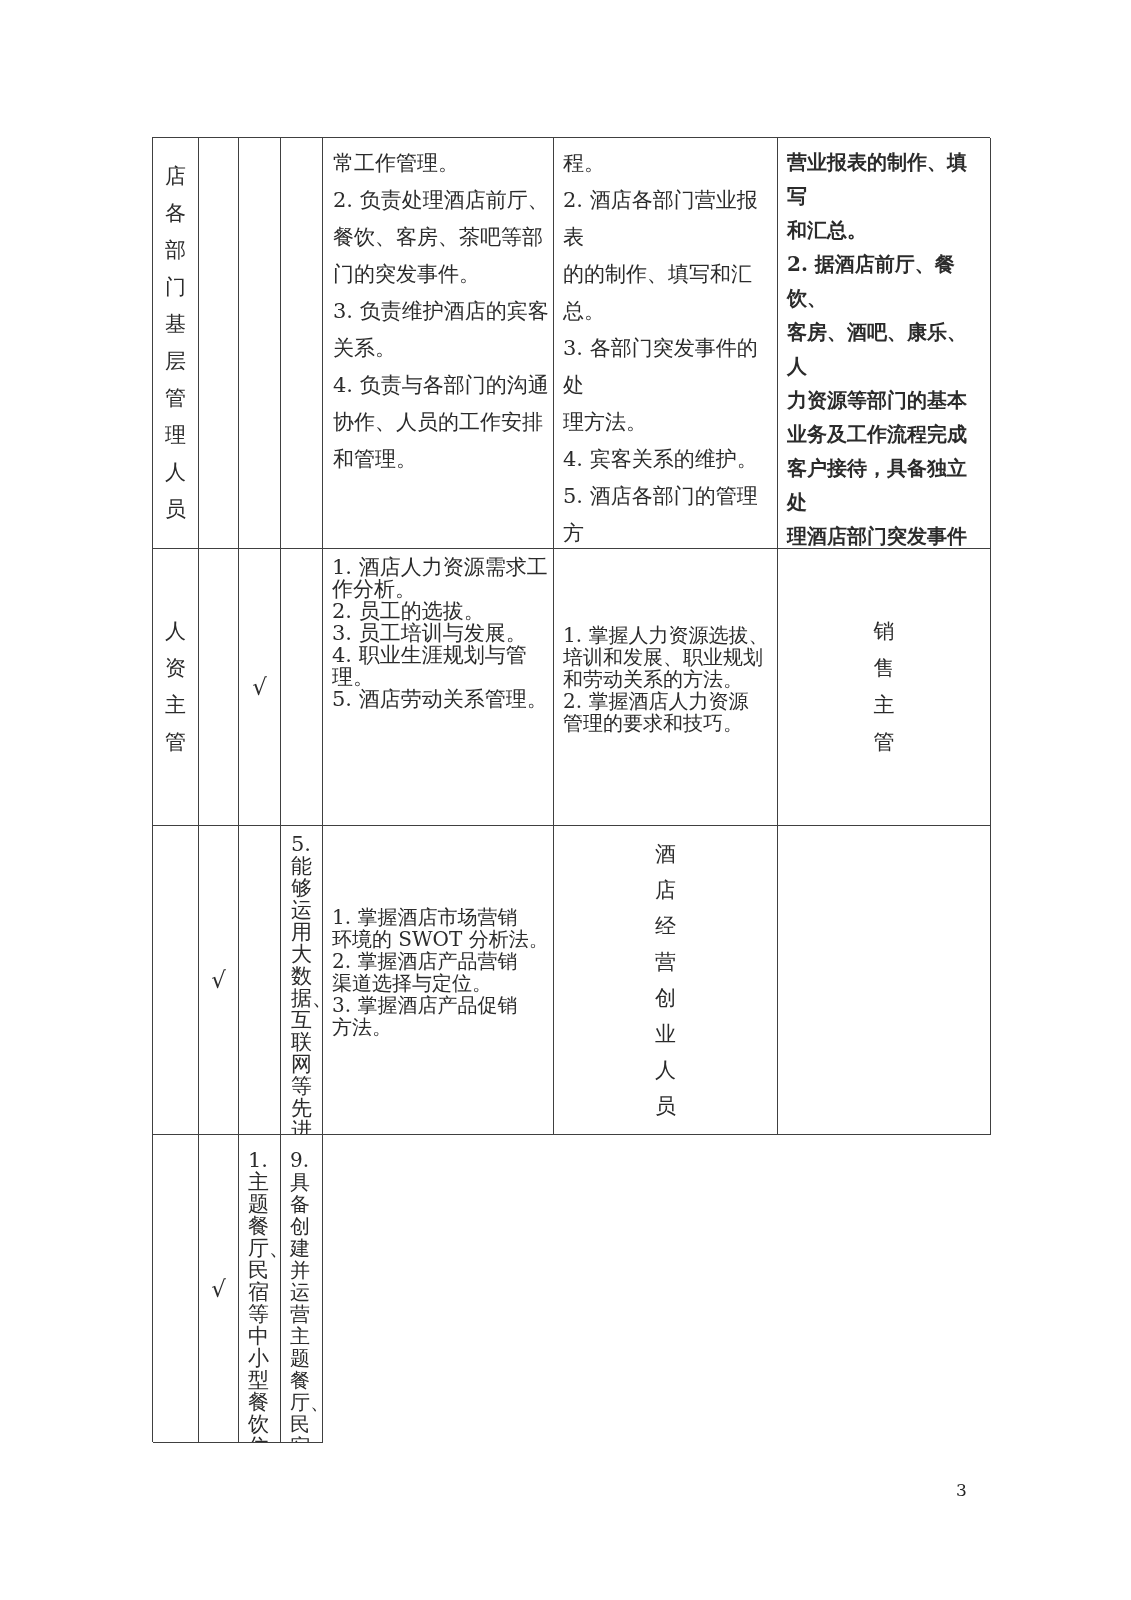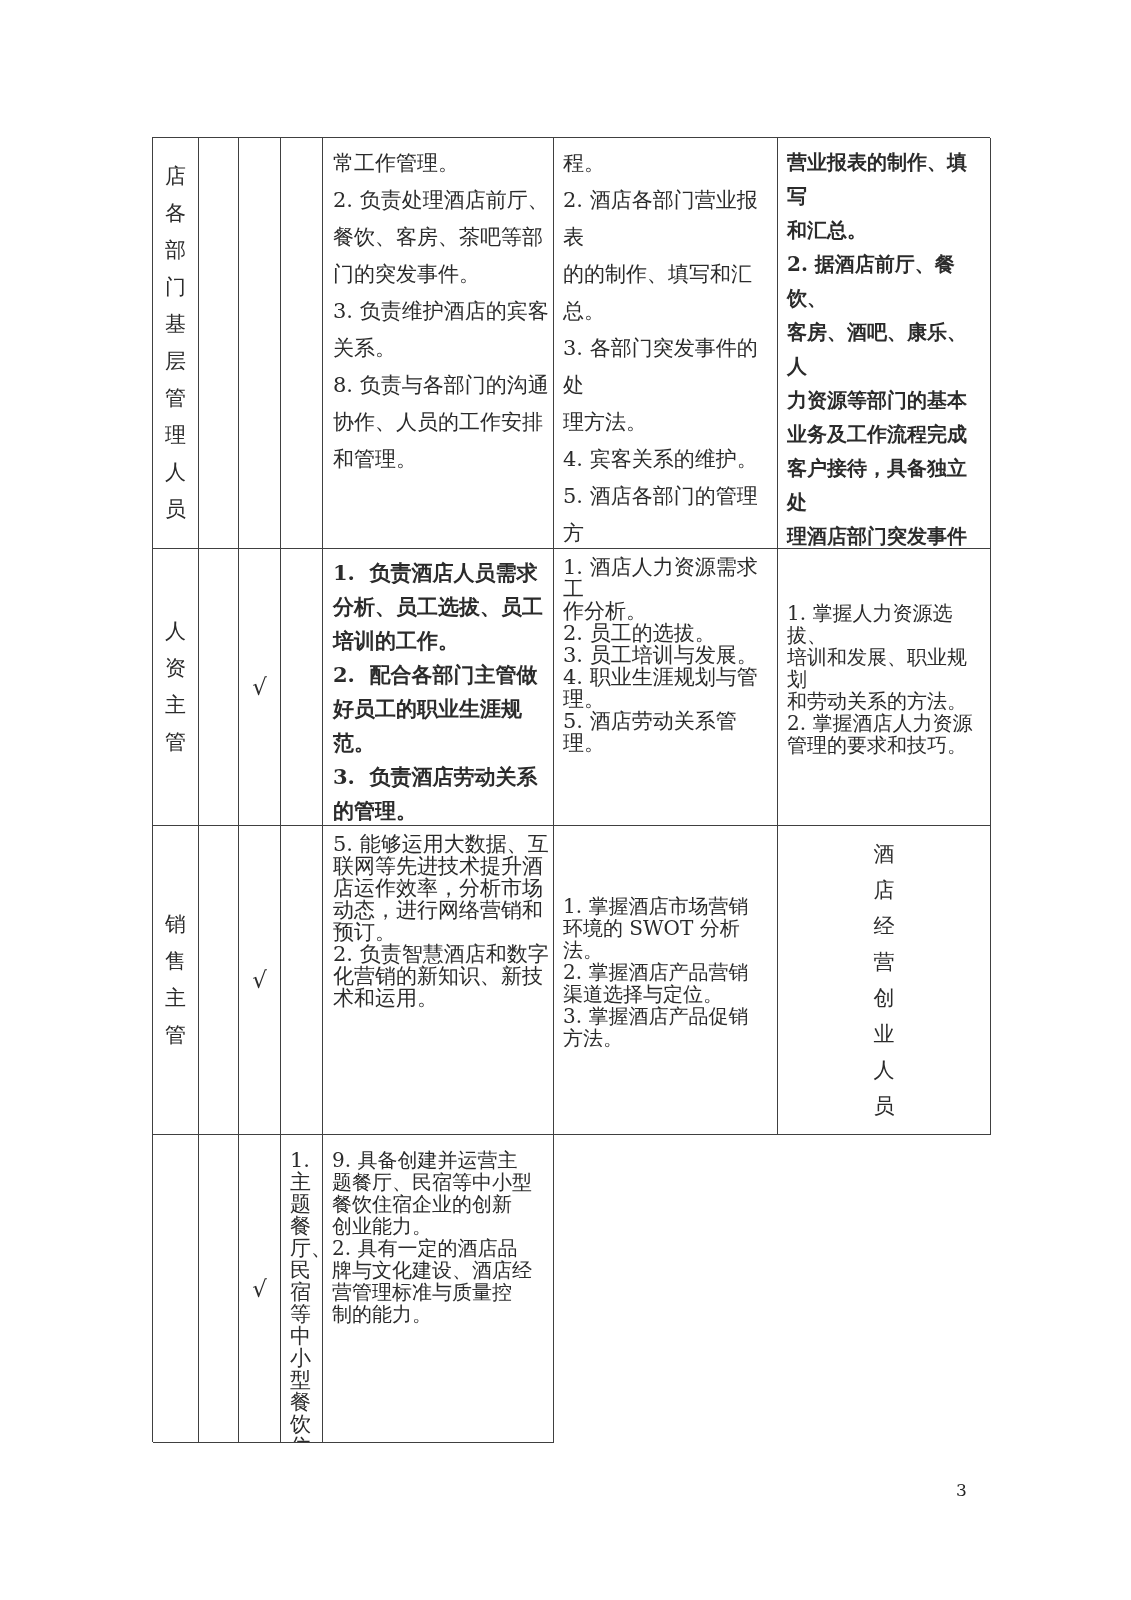--- a/index.html
+++ b/index.html
@@ -91,7 +91,7 @@
 门的突发事件。
 3. 负责维护酒店的宾客
 关系。
-8. 负责与各部门的沟通
+4. 负责与各部门的沟通
 协作、人员的工作安排
 和管理。</div>
     <div class="cell c-text col6 lh37">程。

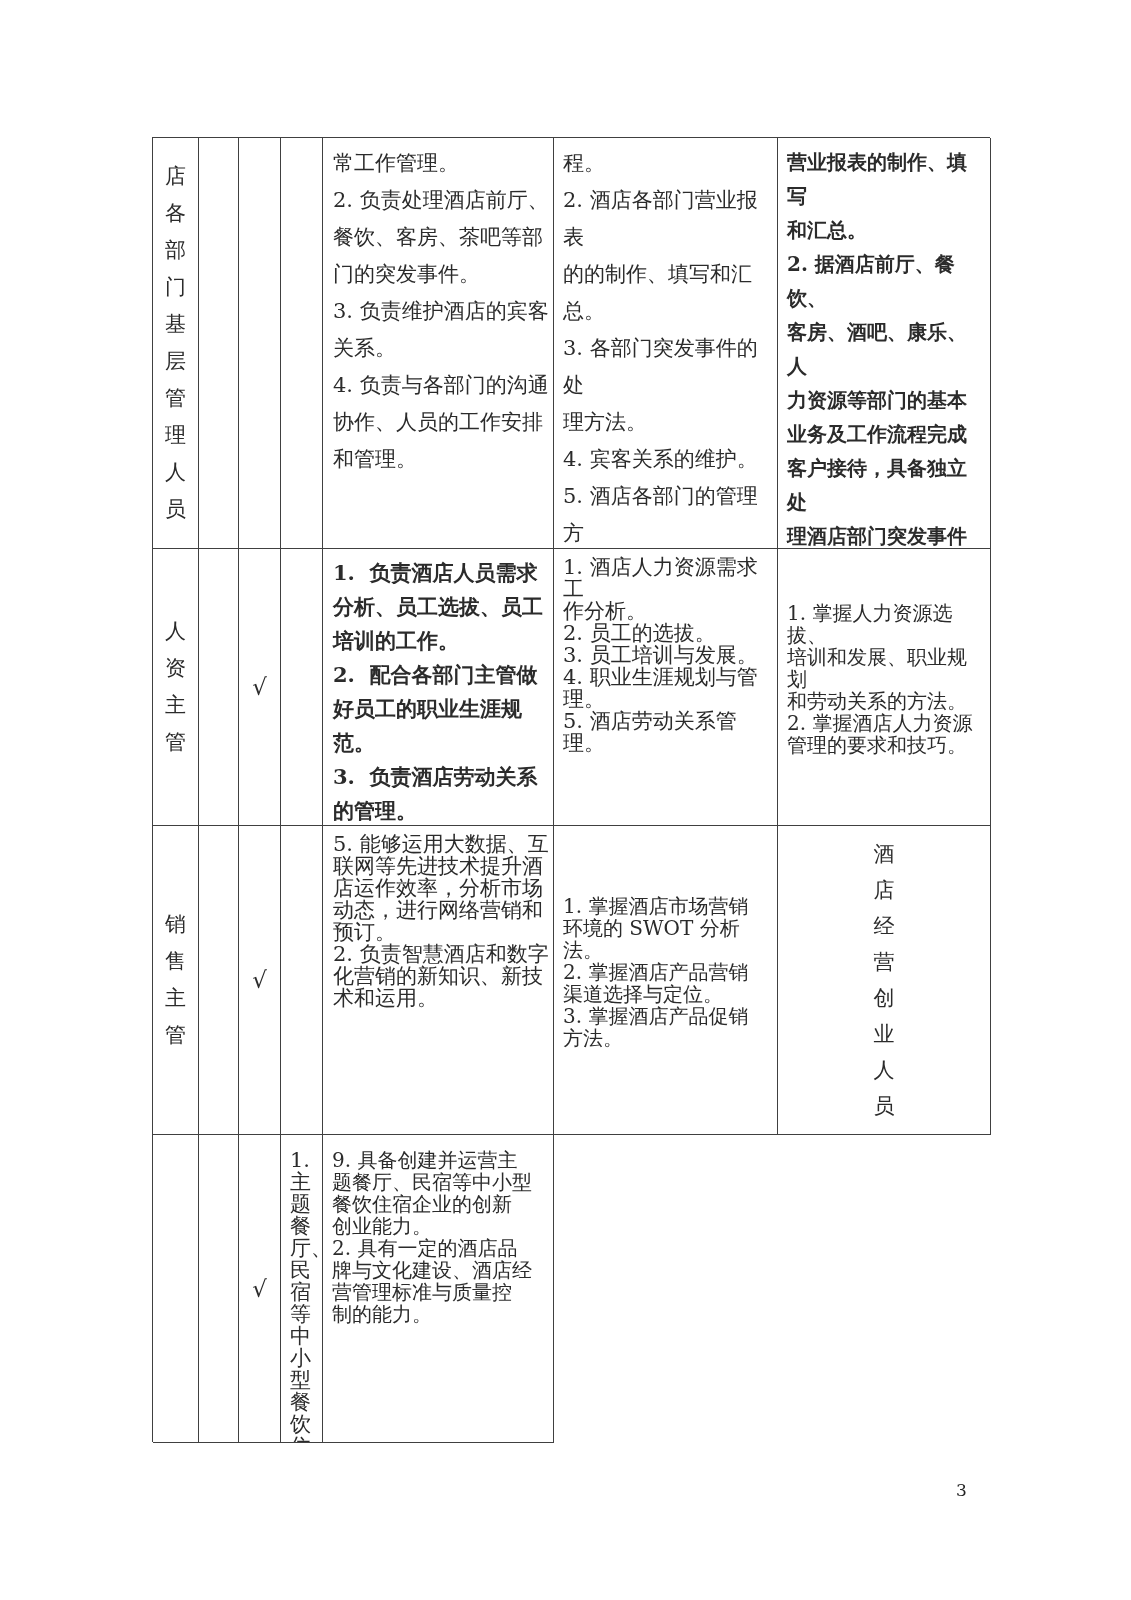--- a/index.html
+++ b/index.html
@@ -122,14 +122,6 @@
     <div class="cell c-check"></div>
     <div class="cell c-check">√</div>
     <div class="cell c-check"></div>
-    <div class="cell c-text lh34">1.  负责酒店人员需求
-分析、员工选拔、员工
-培训的工作。
-2.  配合各部门主管做
-好员工的职业生涯规
-范。
-3.  负责酒店劳动关系
-的管理。</div>
     <div class="cell c-text col6">1. 酒店人力资源需求工
 作分析。
 2. 员工的选拔。

